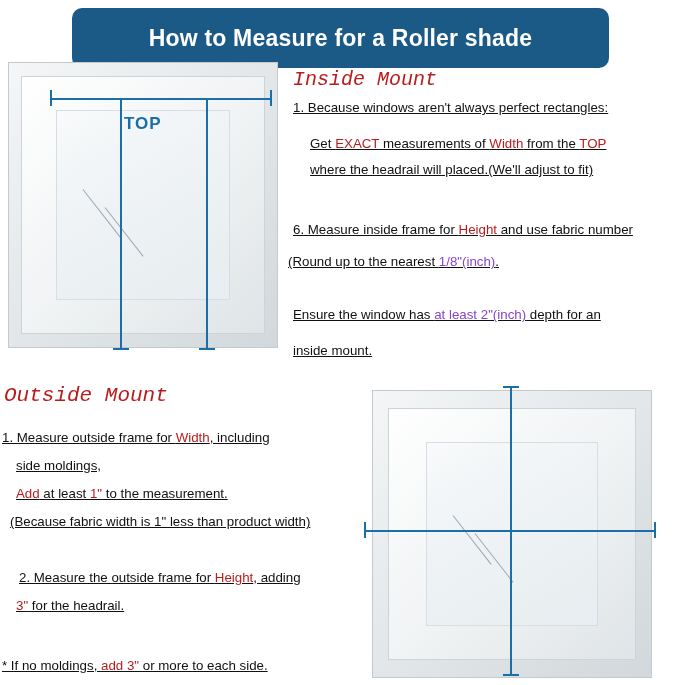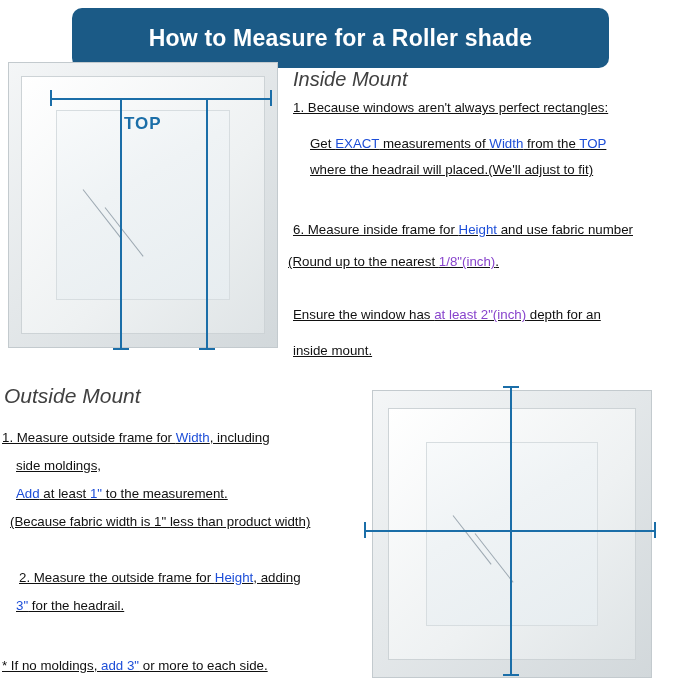--- a/index.html
+++ b/index.html
@@ -40,9 +40,9 @@
   
   .section-head {
     position: absolute;
-    font-family: Liberation Sans, sans-serif;
+    font-family: Liberation Mono, monospace;
     font-style: italic;
-    color: #404040;
+    color: #b91c1c;
     font-size: 20px;
     white-space: nowrap;
     text-align: right;

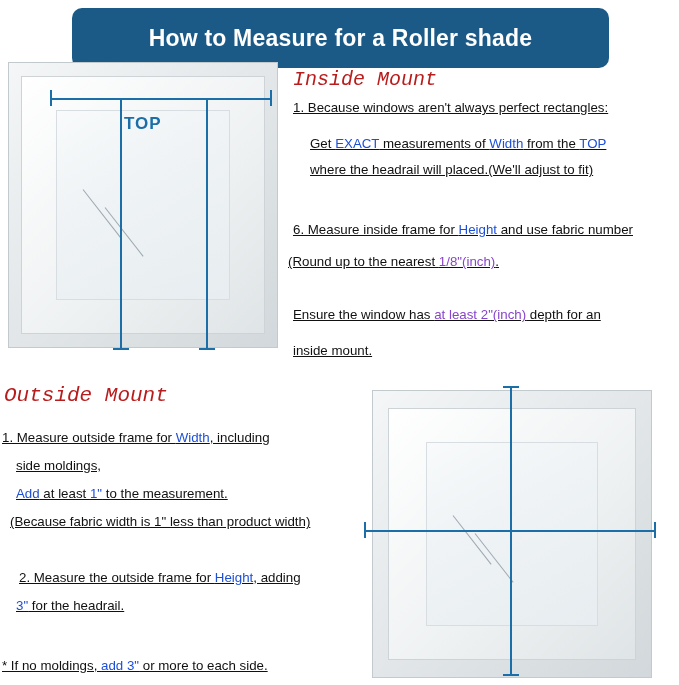--- a/index.html
+++ b/index.html
@@ -59,7 +59,7 @@
     white-space: nowrap;
     text-decoration: underline;
   }
-  .hl-pink { color: #1d4ed8; }
+  .hl-pink { color: #b91c1c; }
   .hl-purple { color: #8844cc; }
 
   #inside-p1 { left: 293px; top: 98px; }

